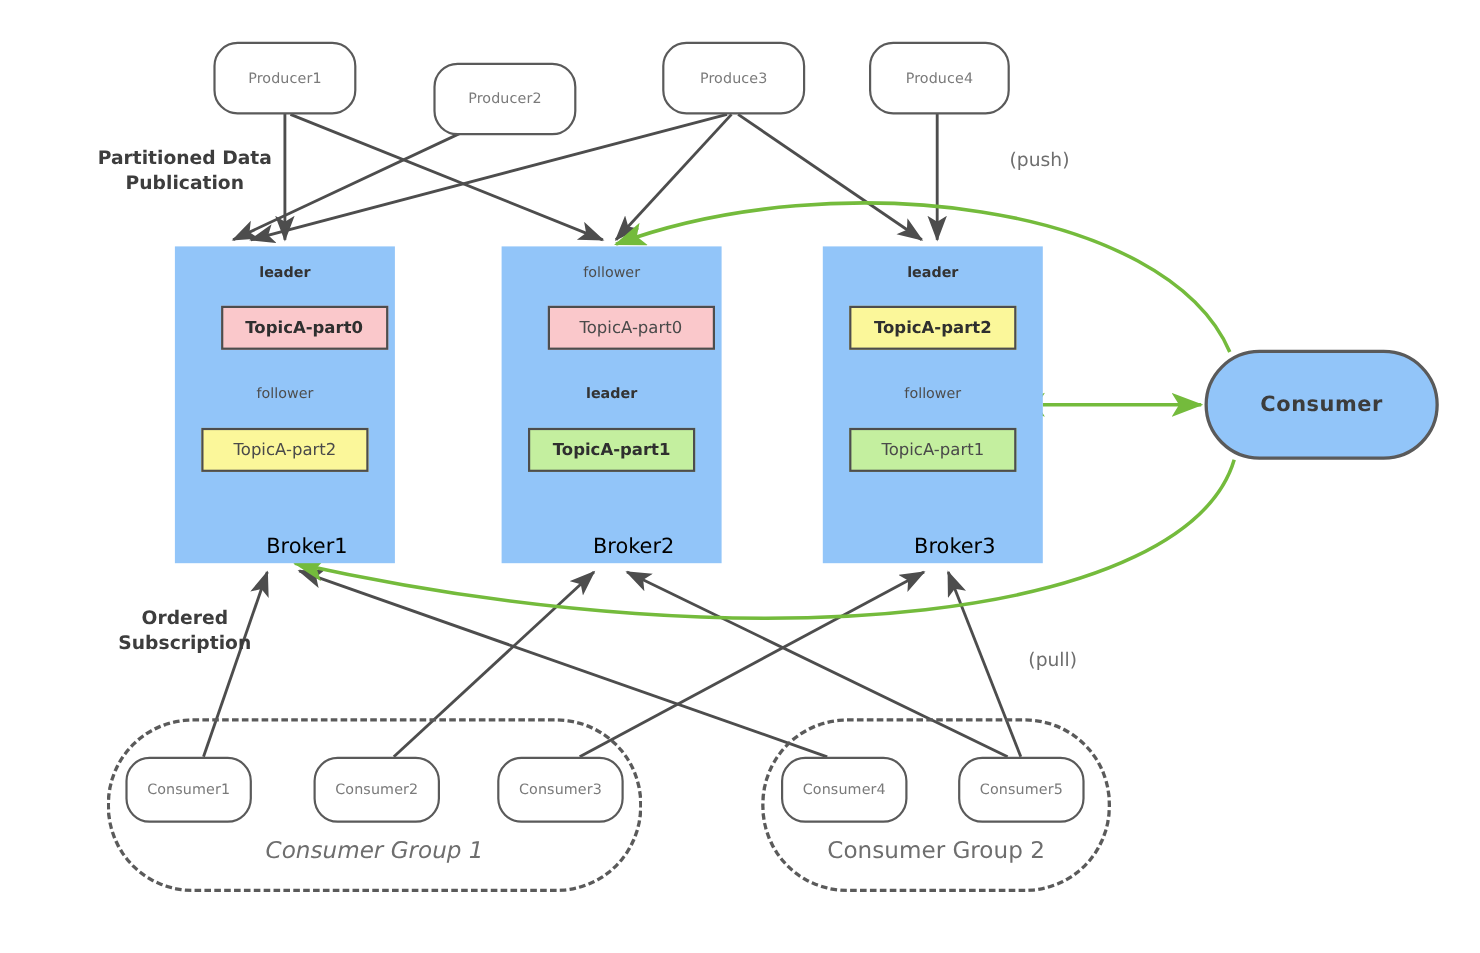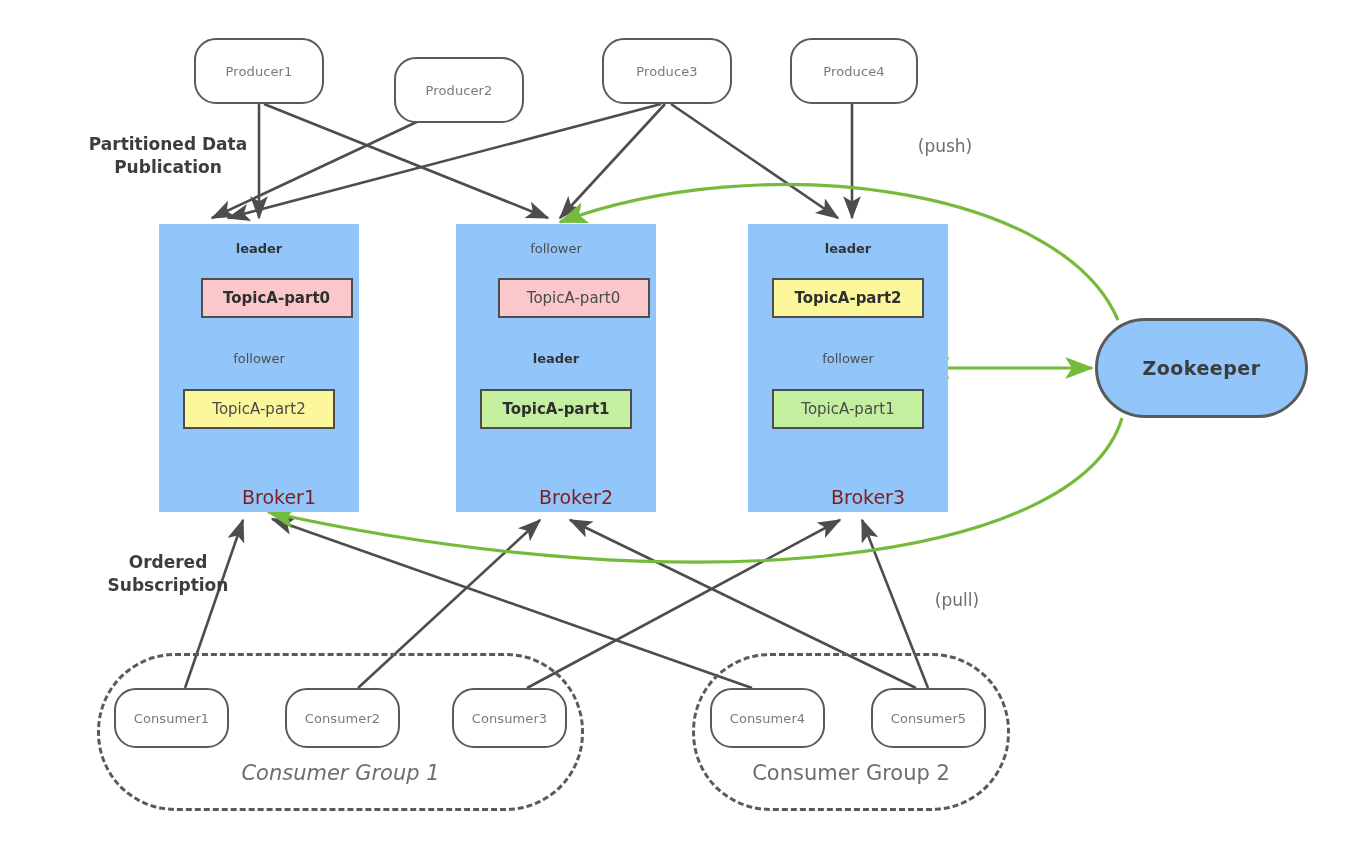--- a/index.html
+++ b/index.html
@@ -256,7 +256,7 @@
   </div>
 
   <div class="node zookeeper" style="left:1095px; top:318px; width:213px; height:100px;">
-    <span>Zookeeper</span>
+    <span>Consumer</span>
   </div>
 
   <div class="group" style="left:97px; top:653px; width:487px; height:158px;"></div>

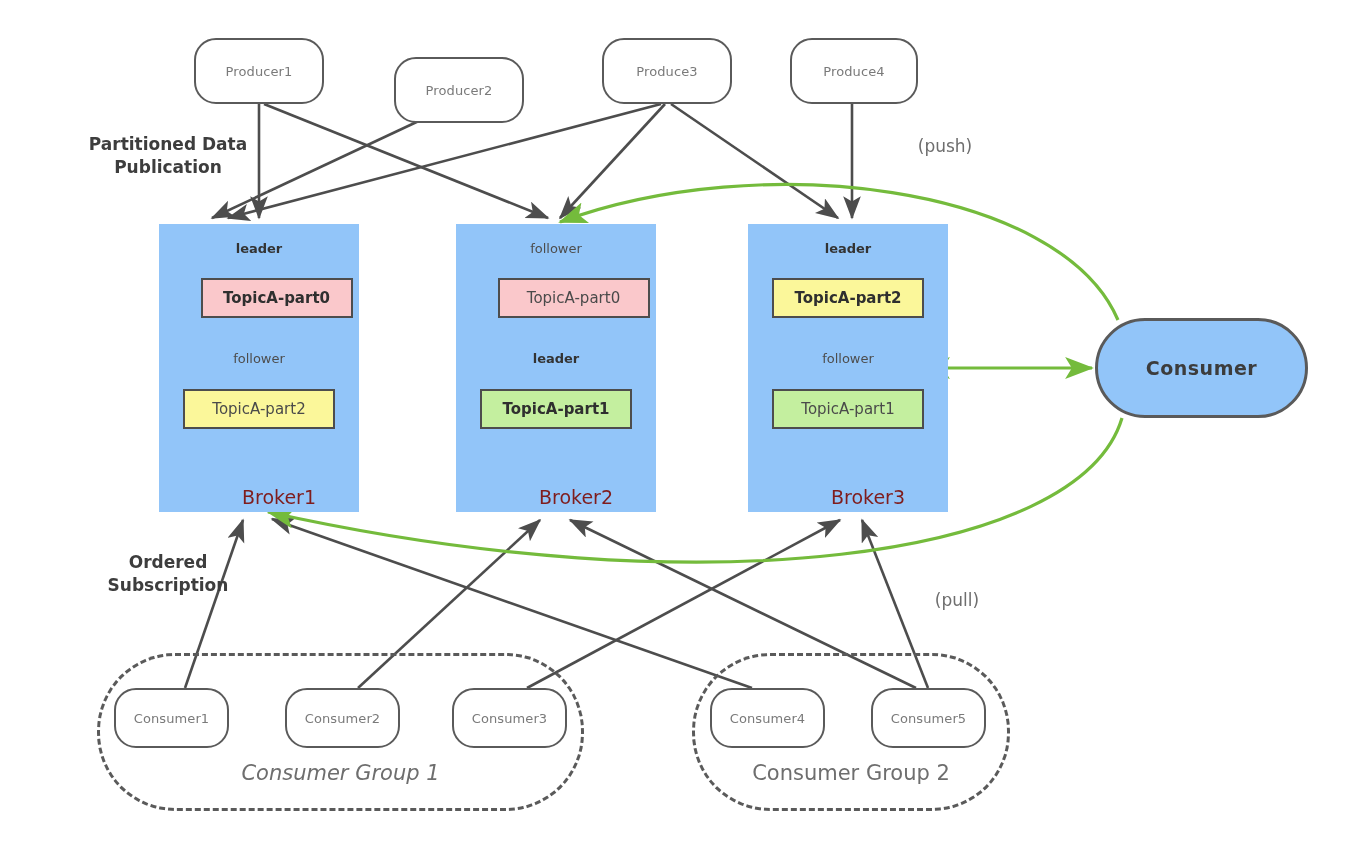--- a/index.html
+++ b/index.html
@@ -82,7 +82,7 @@
   .partition.green  { background: #c4ef9f; }
   .broker-name {
     font-size: 19px;
-    color: #7f1d1d;
+    color: #000000;
     position: absolute;
     bottom: 4px;
     left: 0;

